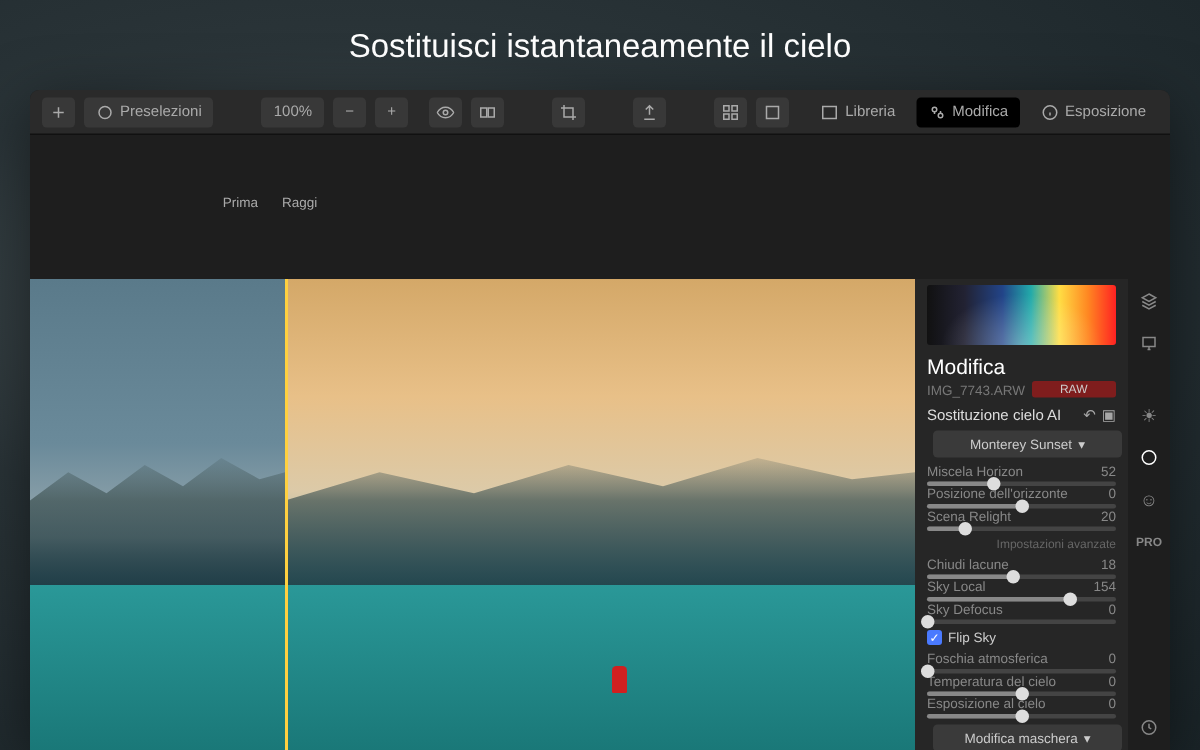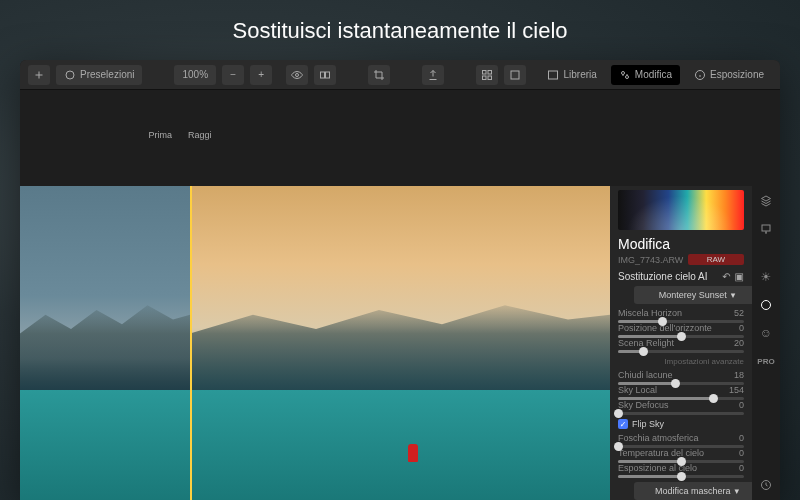--- a/index.html
+++ b/index.html
@@ -45,7 +45,7 @@
 .tool-head{display:flex;justify-content:space-between;align-items:center;color:#ddd;font-size:10px;margin:4px 0}
 .tool-icons{display:flex;gap:4px}
 .tool-icons span{cursor:pointer;opacity:.7}
-.preset-btn{width:100%;height:18px;background:#3a3a3a;border-radius:3px;color:#ccc;font-size:9px;display:flex;align-items:center;justify-content:center;margin:4px 16px;cursor:pointer}
+.preset-btn{width:100%;height:18px;background:#3a3a3a;border-radius:3px;color:#ccc;font-size:9px;display:flex;align-items:center;justify-content:center;margin:4px 4px;cursor:pointer}
 .slider-row{margin:0 0}
 .slider-row .sl-head{display:flex;justify-content:space-between;font-size:9px;color:#888;margin-bottom:2px}
 .slider{height:3px;background:#444;border-radius:2px;position:relative}

